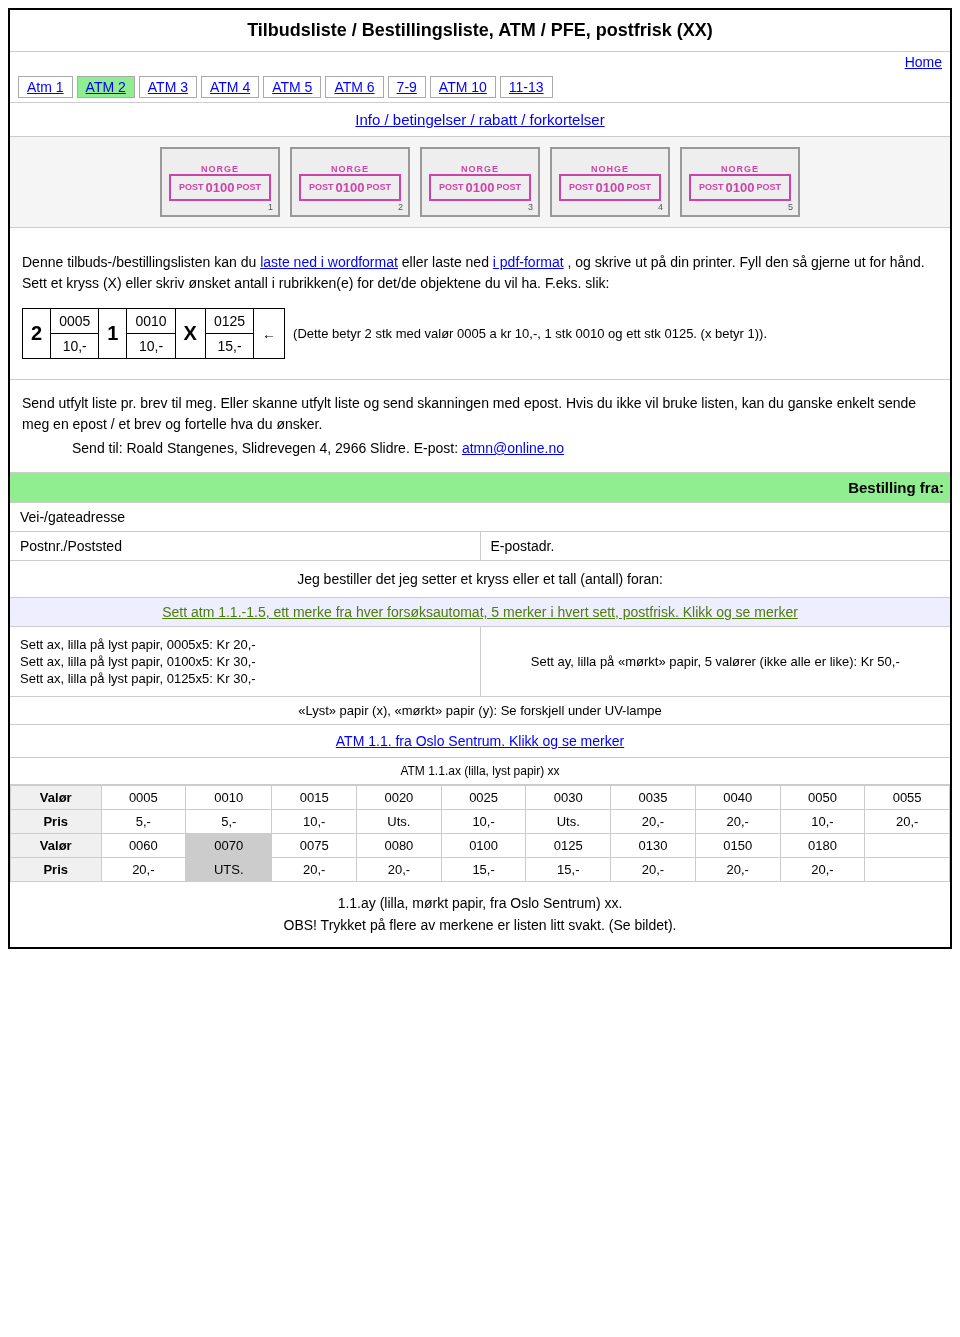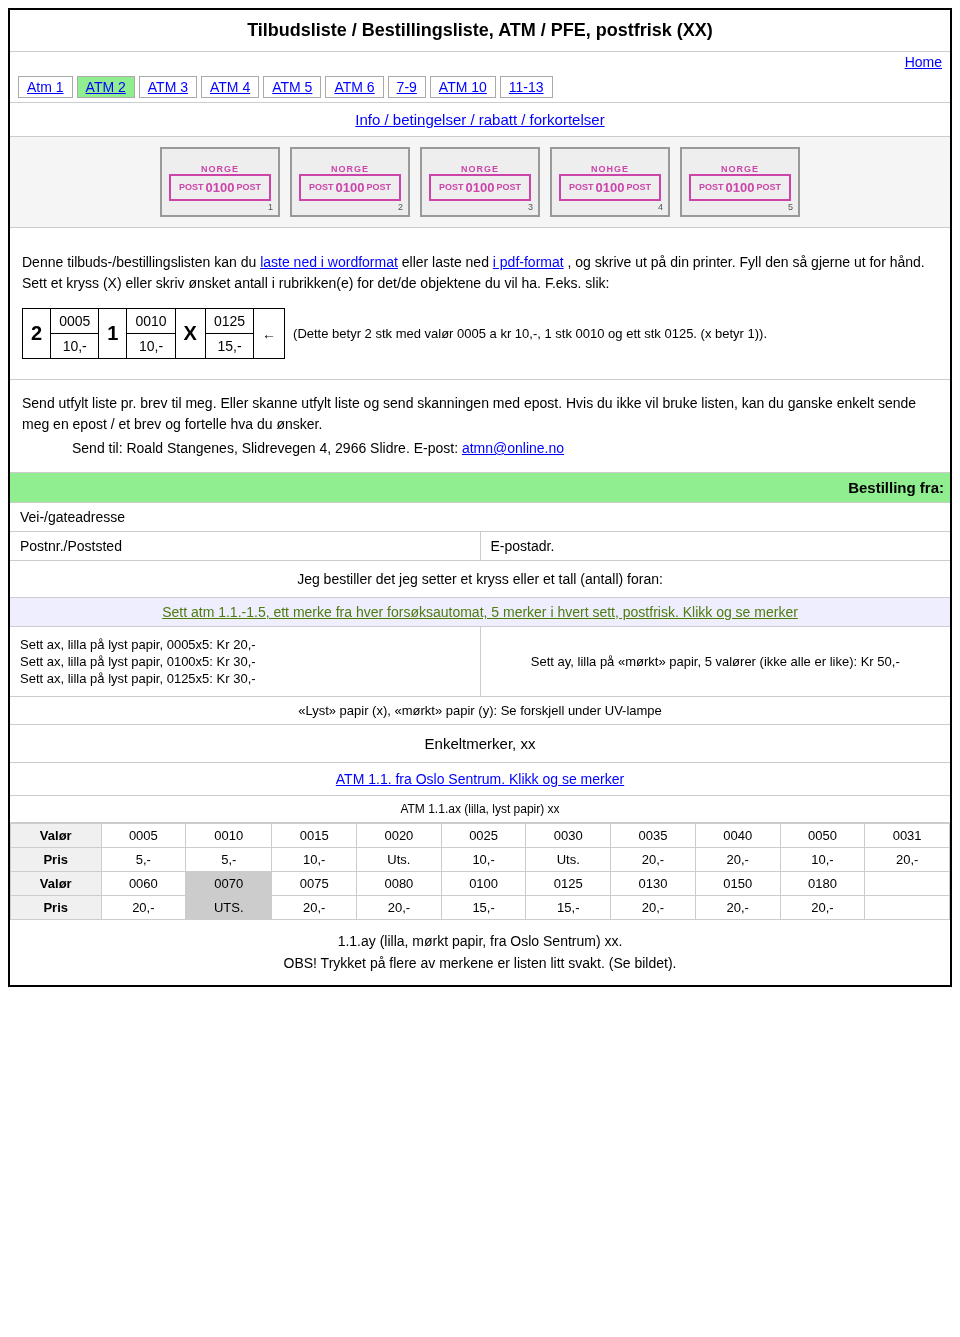--- a/index.html
+++ b/index.html
@@ -382,9 +382,6 @@
     <span>«Lyst» papir (x), «mørkt» papir (y): Se forskjell under UV-lampe</span>
   </div>
 
-  <div class="enkelt-row">
-    <span>Enkeltmerker, xx</span>
-  </div>
 
   <div class="atm-link-row">
     <a href="#">ATM 1.1. fra Oslo Sentrum. Klikk og se merker</a>

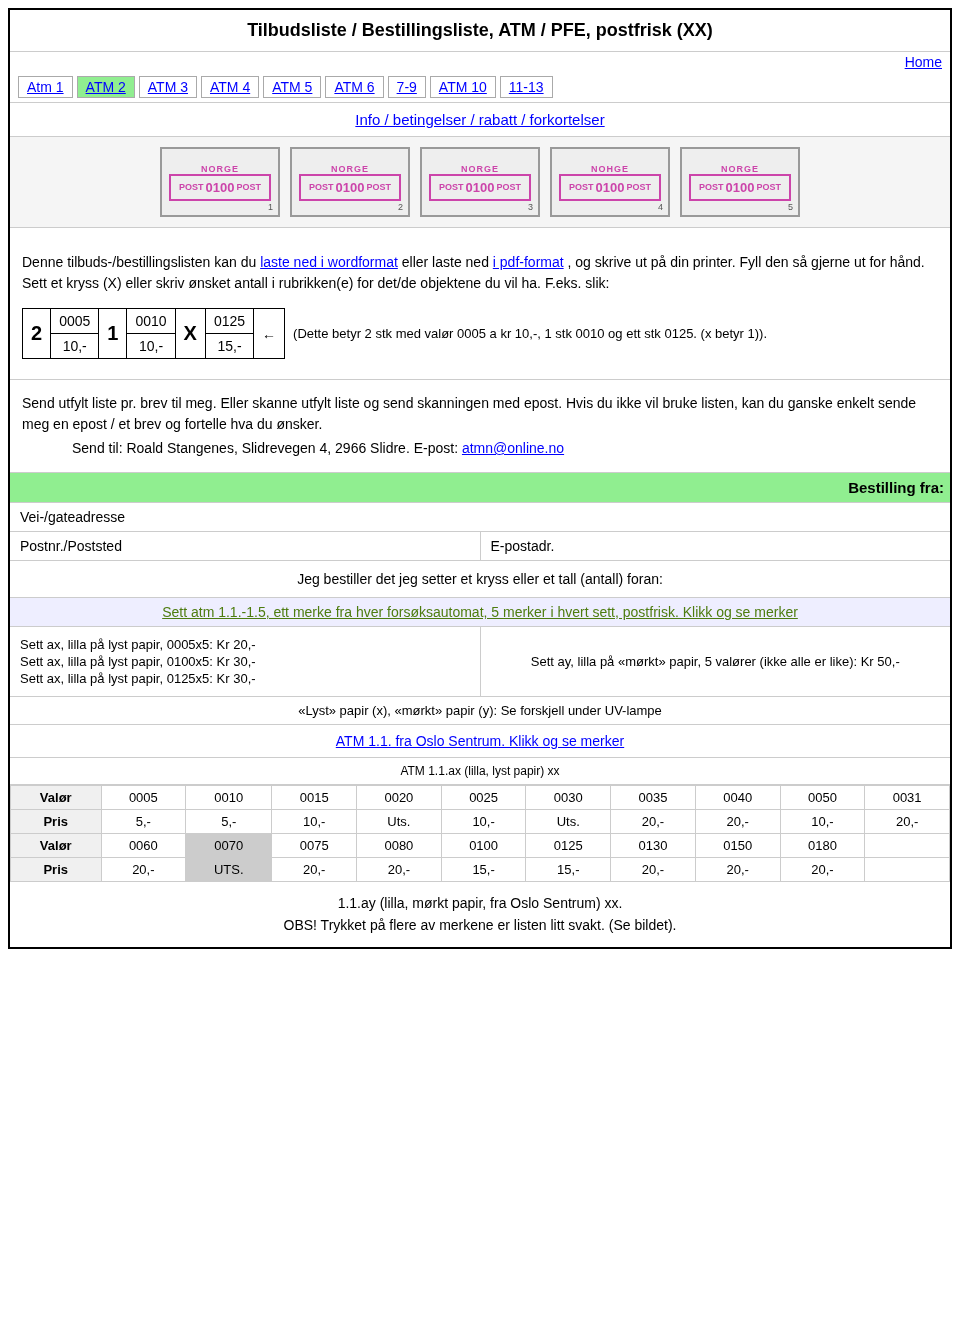--- a/index.html
+++ b/index.html
@@ -404,7 +404,7 @@
       <td>0035</td>
       <td>0040</td>
       <td>0050</td>
-      <td>0031</td>
+      <td>0055</td>
     </tr>
     <tr>
       <td class="label-col">Pris</td>

